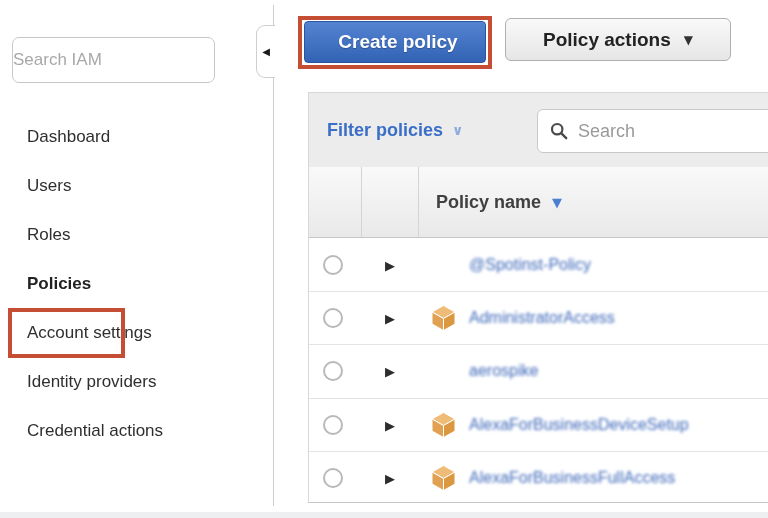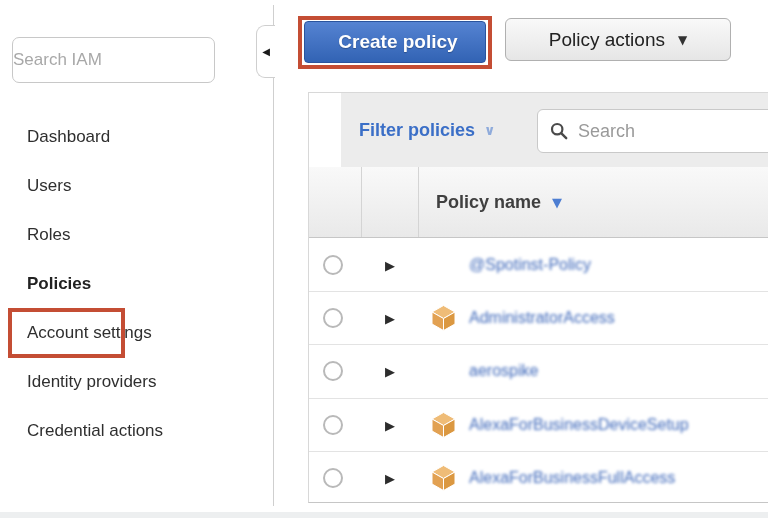--- a/index.html
+++ b/index.html
@@ -34,7 +34,7 @@
   .btn-actions{position:absolute;left:505px;top:18px;width:226px;height:43px;
     border:1px solid #b0b0b0;border-radius:6px;
     background:linear-gradient(#f9f9f9,#e6e6e6);
-    color:#222;font-weight:normal;font-size:19px;
+    color:#222;font-weight:bold;font-size:19px;
     display:flex;align-items:center;justify-content:center;cursor:pointer;box-sizing:border-box;}
   .btn-actions .glyph{font-family:"DejaVu Sans", sans-serif;font-size:12px;margin-left:13px;color:#333;}
 

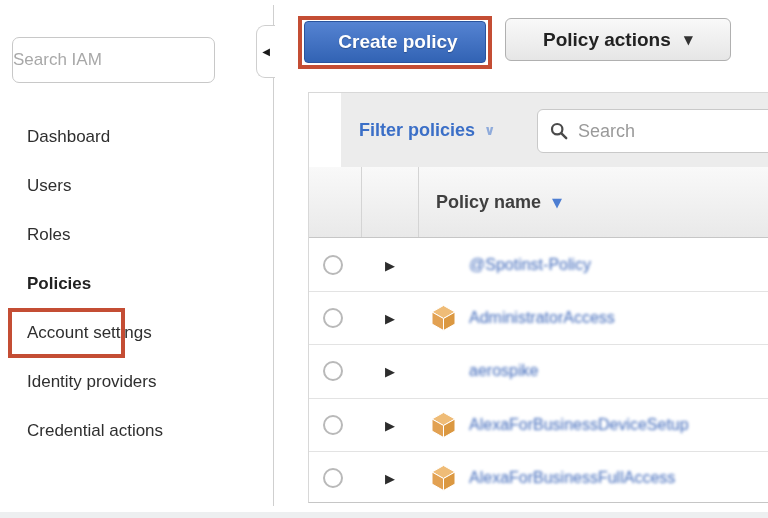--- a/index.html
+++ b/index.html
@@ -42,7 +42,7 @@
   .panel{position:absolute;left:308px;top:92px;width:460px;height:411px;
     box-sizing:border-box;border-left:1px solid #d8d8d8;border-top:1px solid #d8d8d8;
     border-bottom:1px solid #c6c6c6;overflow:hidden;background:#fff;}
-  .filter-bar{height:74px;background:#ececec;display:flex;align-items:center;padding-left:18px;box-sizing:border-box;margin-left:32px;}
+  .filter-bar{height:74px;background:#ececec;display:flex;align-items:center;padding-left:18px;box-sizing:border-box;}
   .filter-label{font-size:18px;font-weight:bold;color:#3b6fc7;cursor:pointer;display:flex;align-items:center;}
   .filter-label .glyph{font-family:"DejaVu Sans", sans-serif;font-size:14px;font-weight:bold;color:#8fabdb;margin-left:9px;}
   .search-box{position:absolute;left:228px;top:16px;width:290px;height:44px;

